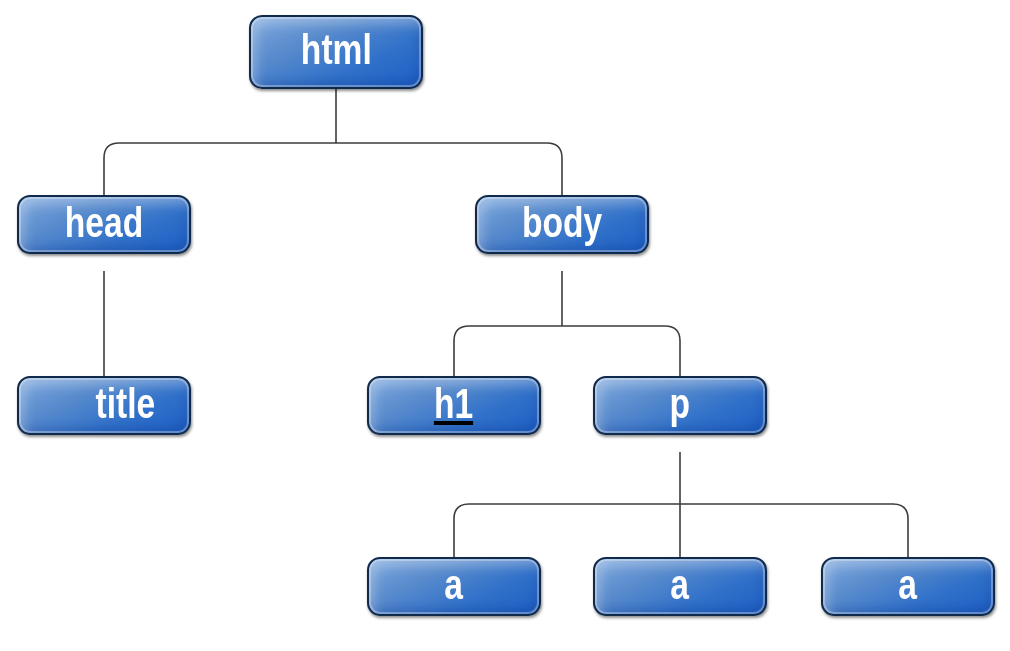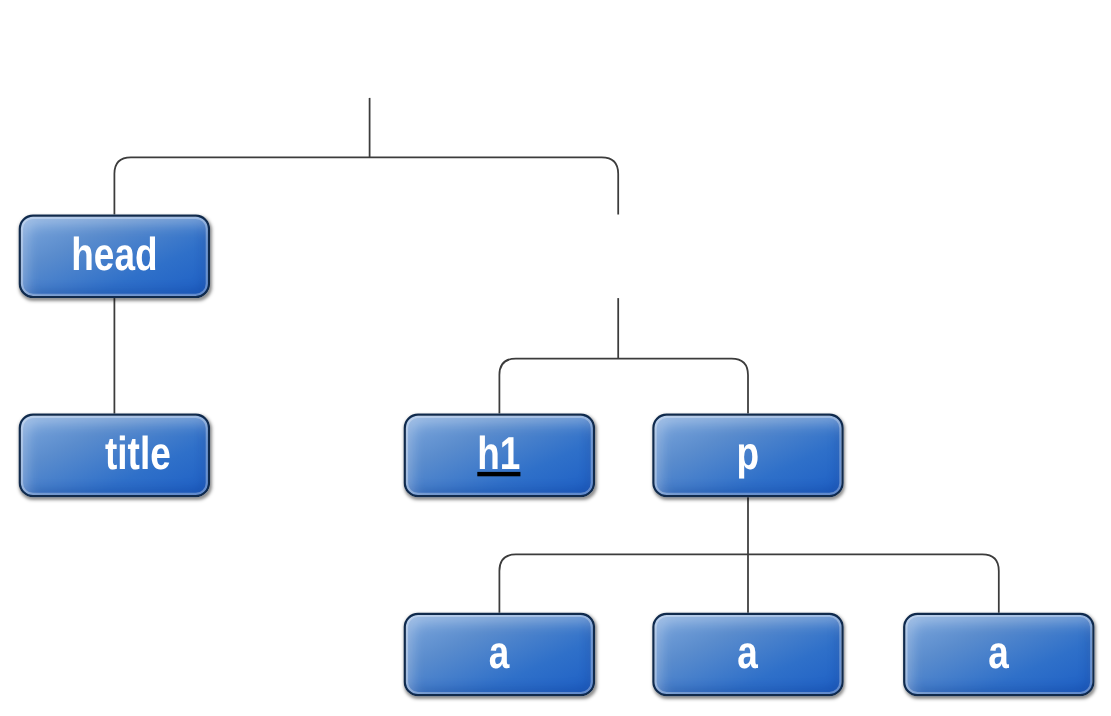--- a/index.html
+++ b/index.html
@@ -84,6 +84,9 @@
     <path class="edge" d="M454,557 L454,519 Q454,504 469,504 L893,504 Q908,504 908,519 L908,557"></path>
   </svg>
 
+  <div class="node" style="left:249px; top:15px; height:74px;">
+    <span class="label">html</span>
+  </div>
 
   <div class="node" style="left:17px; top:195px;">
     <span class="label">head</span>

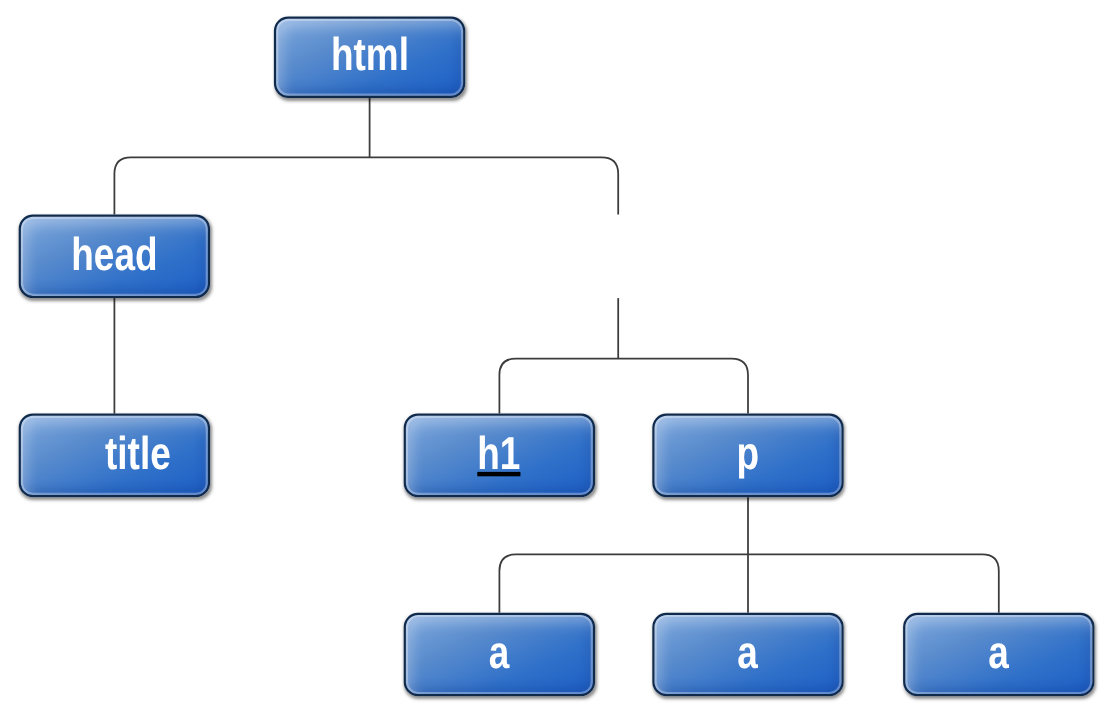--- a/index.html
+++ b/index.html
@@ -31,7 +31,7 @@
   .node {
     position: absolute;
     width: 174px;
-    height: 76px;
+    height: 59px;
     box-sizing: border-box;
     z-index: 2;
     display: flex;

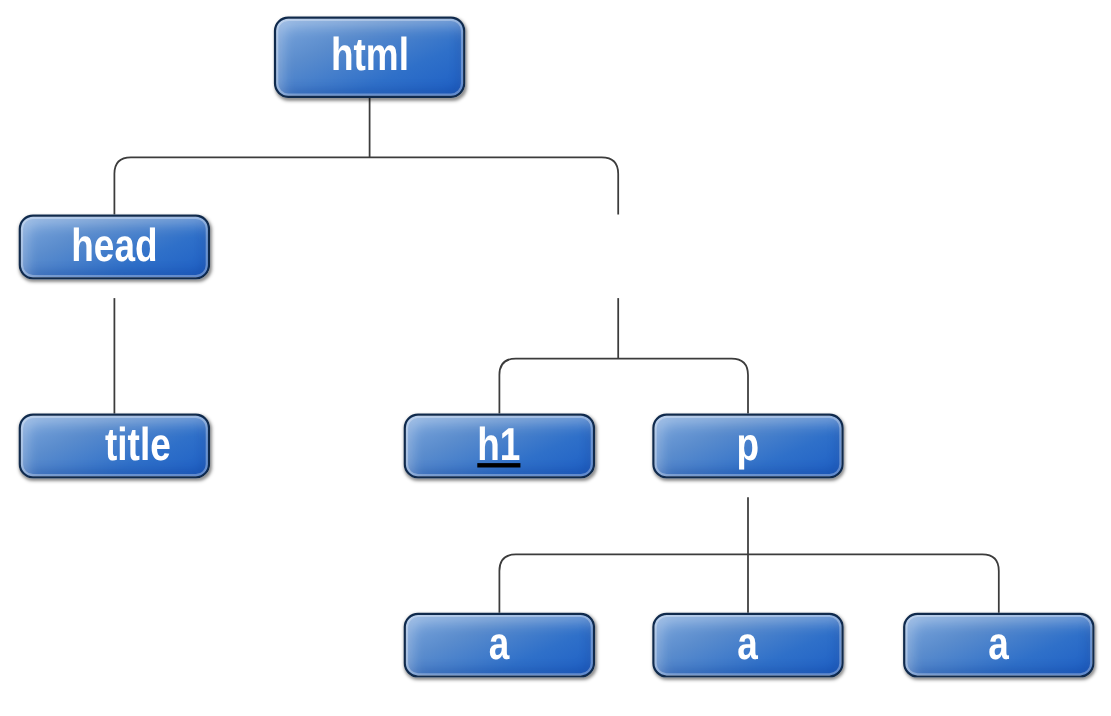--- a/index.html
+++ b/index.html
@@ -92,6 +92,9 @@
     <span class="label">head</span>
   </div>
 
+  <div class="node" style="left:475px; top:195px;">
+    <span class="label">body</span>
+  </div>
 
   <div class="node" style="left:17px; top:376px;padding-left:43px;">
     <span class="label">title</span>

